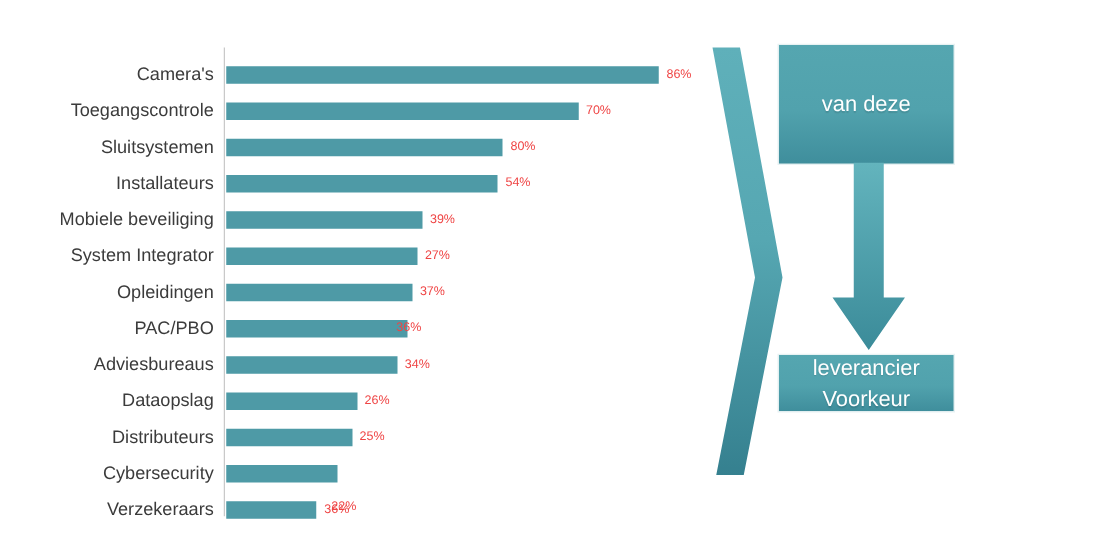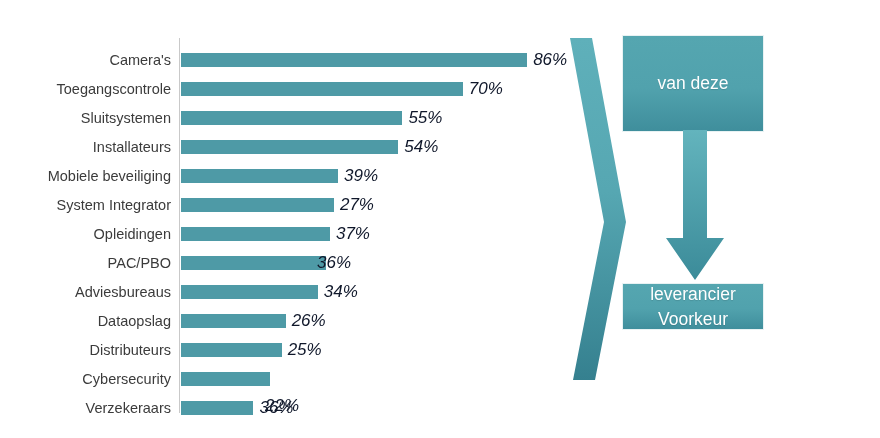--- a/index.html
+++ b/index.html
@@ -65,11 +65,10 @@
   .val-label {
     position: absolute;
     top: -4px;
-    font-size: 17px;
-    color: #0f172a;
+    font-size: 10px;
+    color: #ef4444;
     line-height: 22px;
     white-space: nowrap;
-    font-style: italic;
   }
 
   

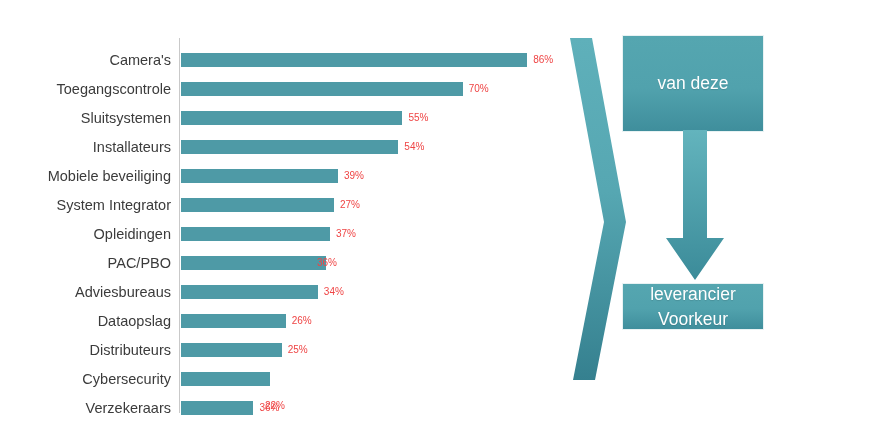--- a/index.html
+++ b/index.html
@@ -142,7 +142,7 @@
         <div class="row" style="top: 111px;">
           <div class="cat-label">Sluitsystemen</div>
           <div class="bar" style="width: 221.375px; background: rgb(78, 154, 166);"></div>
-          <div class="val-label" style="left: 408.375px;">55%</div>
+          <div class="val-label" style="left: 408.375px;">80%</div>
         </div>
         <div class="row" style="top: 140px;">
           <div class="cat-label">Installateurs</div>

